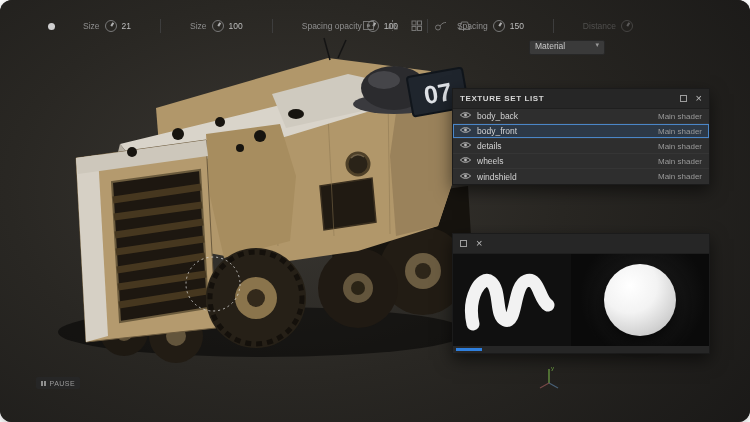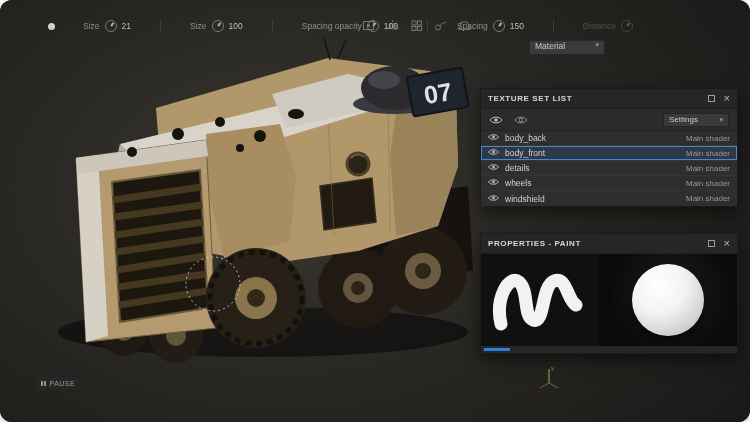--- a/index.html
+++ b/index.html
@@ -31,7 +31,7 @@
   .chev{font-size:7px;color:#9a9a9a;line-height:1;}
 
   
-  .panel{position:absolute;left:480px;width:258px;background:#f9a8d4;border:1px solid #1b1b1b;
+  .panel{position:absolute;left:452px;width:258px;background:#f9a8d4;border:1px solid #1b1b1b;
     box-shadow:0 6px 16px rgba(0,0,0,.55);box-sizing:border-box;}
   .panel-header{height:19px;background:#262626;display:flex;align-items:center;padding:0 7px;border-bottom:1px solid #1f1f1f;}
   .panel-title{flex:1;font-size:8px;font-weight:bold;letter-spacing:.6px;color:#d6d6d6;}

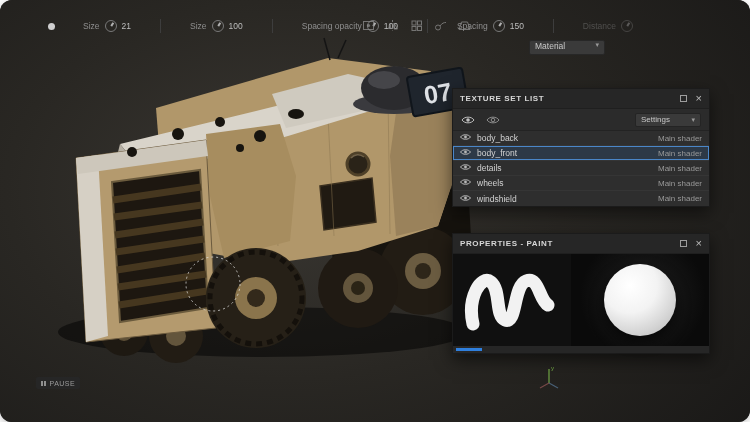--- a/index.html
+++ b/index.html
@@ -251,24 +251,6 @@
       <span class="popout"></span>
       <span class="close">×</span>
     </div>
-    <div class="tsl-toolbar">
-      <span>
-        <svg width="14" height="10" viewBox="0 0 14 10">
-            <path d="M1 5 C3.5 1.2, 10.5 1.2, 13 5 C10.5 8.8, 3.5 8.8, 1 5 Z" fill="none" stroke="#c0c0c0"></path>
-            <circle cx="7" cy="5" r="1.8" fill="#c0c0c0"></circle>
-          </svg>
-      </span>
-      <span>
-        <svg width="14" height="10" viewBox="0 0 14 10">
-            <path d="M1 5 C3.5 1.2, 10.5 1.2, 13 5 C10.5 8.8, 3.5 8.8, 1 5 Z" fill="none" stroke="#8e8e8e"></path>
-            <circle cx="7" cy="5" r="1.8" fill="none" stroke="#8e8e8e"></circle>
-          </svg>
-      </span>
-      <div class="dd-settings">
-        <span>Settings</span>
-        <span class="chev">▾</span>
-      </div>
-    </div>
 
     <div>
       <div class="tsl-row">

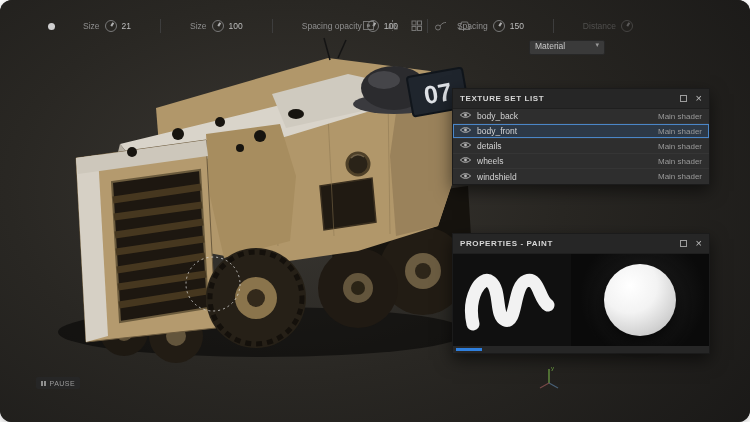--- a/index.html
+++ b/index.html
@@ -298,7 +298,6 @@
 
   <div class="panel" style="top:233px;">
     <div class="panel-header">
-      <span class="panel-title">PROPERTIES - PAINT</span>
       <span class="popout"></span>
       <span class="close">×</span>
     </div>

